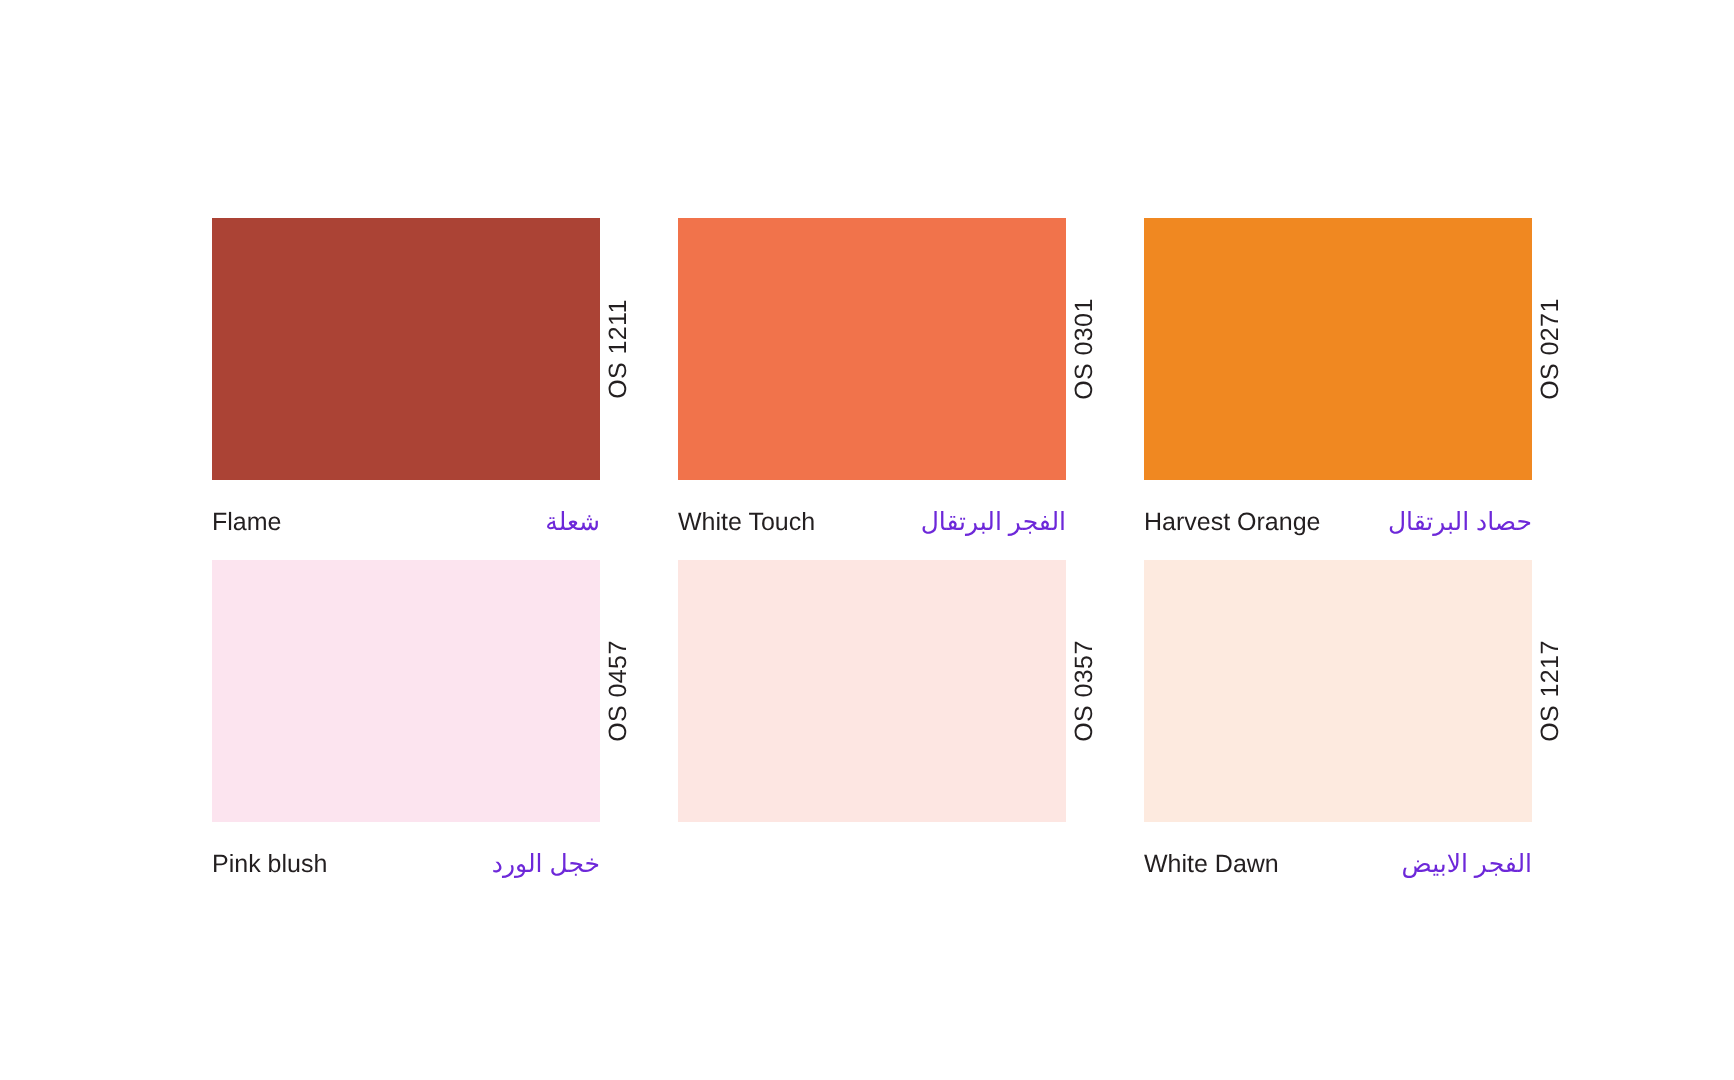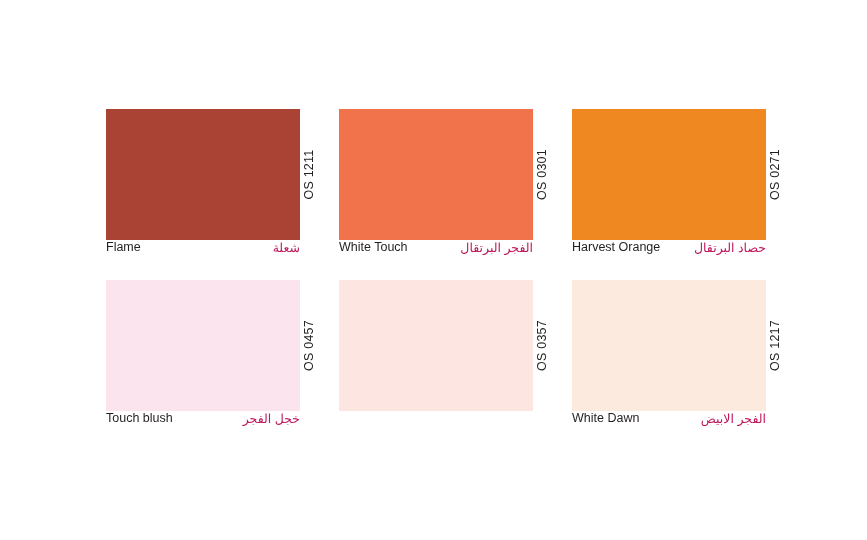--- a/index.html
+++ b/index.html
@@ -64,7 +64,7 @@
     width: 194px;
     height: 28px;
     display: flex;
-    align-items: flex-start;
+    align-items: flex-end;
     justify-content: space-between;
     gap: 17px;
   }

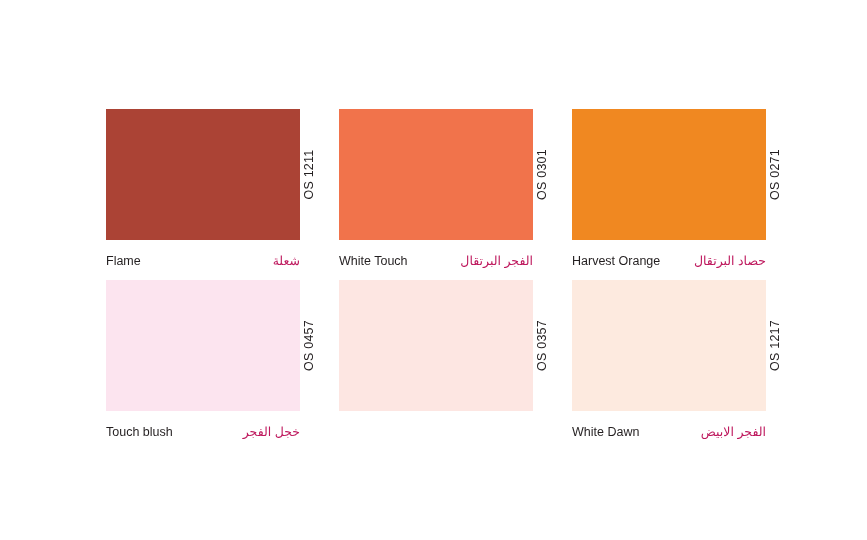--- a/index.html
+++ b/index.html
@@ -75,7 +75,7 @@
   }
   .label-ar {
     font-size: 12.5px;
-    color: #be185d;
+    color: #6d28d9;
     white-space: nowrap;
     direction: rtl;
     unicode-bidi: bidi-override;

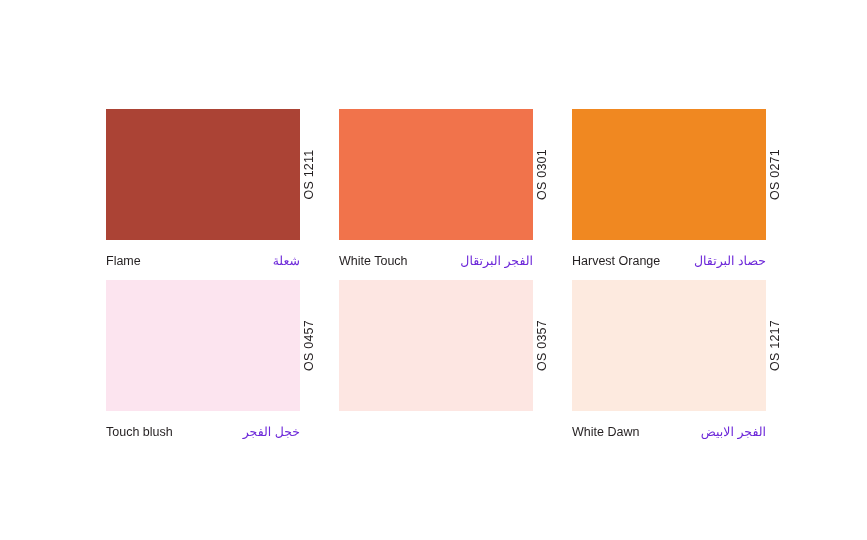--- a/index.html
+++ b/index.html
@@ -118,7 +118,7 @@
       <div class="swatch-chip" style="background: rgb(252, 228, 239);"></div>
       <div class="swatch-code">OS 0457</div>
       <div class="swatch-labels">
-        <span class="label-en">Touch blush</span>
+        <span class="label-en">Pink blush</span>
         <span class="label-ar">خجل الفجر</span>
       </div>
     </div>

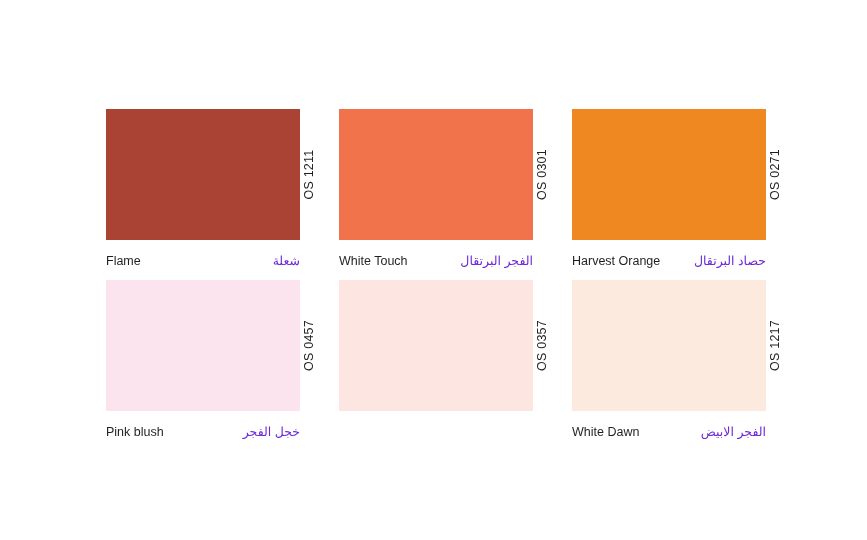--- a/index.html
+++ b/index.html
@@ -119,7 +119,7 @@
       <div class="swatch-code">OS 0457</div>
       <div class="swatch-labels">
         <span class="label-en">Pink blush</span>
-        <span class="label-ar">خجل الفجر</span>
+        <span class="label-ar">خجل الورد</span>
       </div>
     </div>
 

